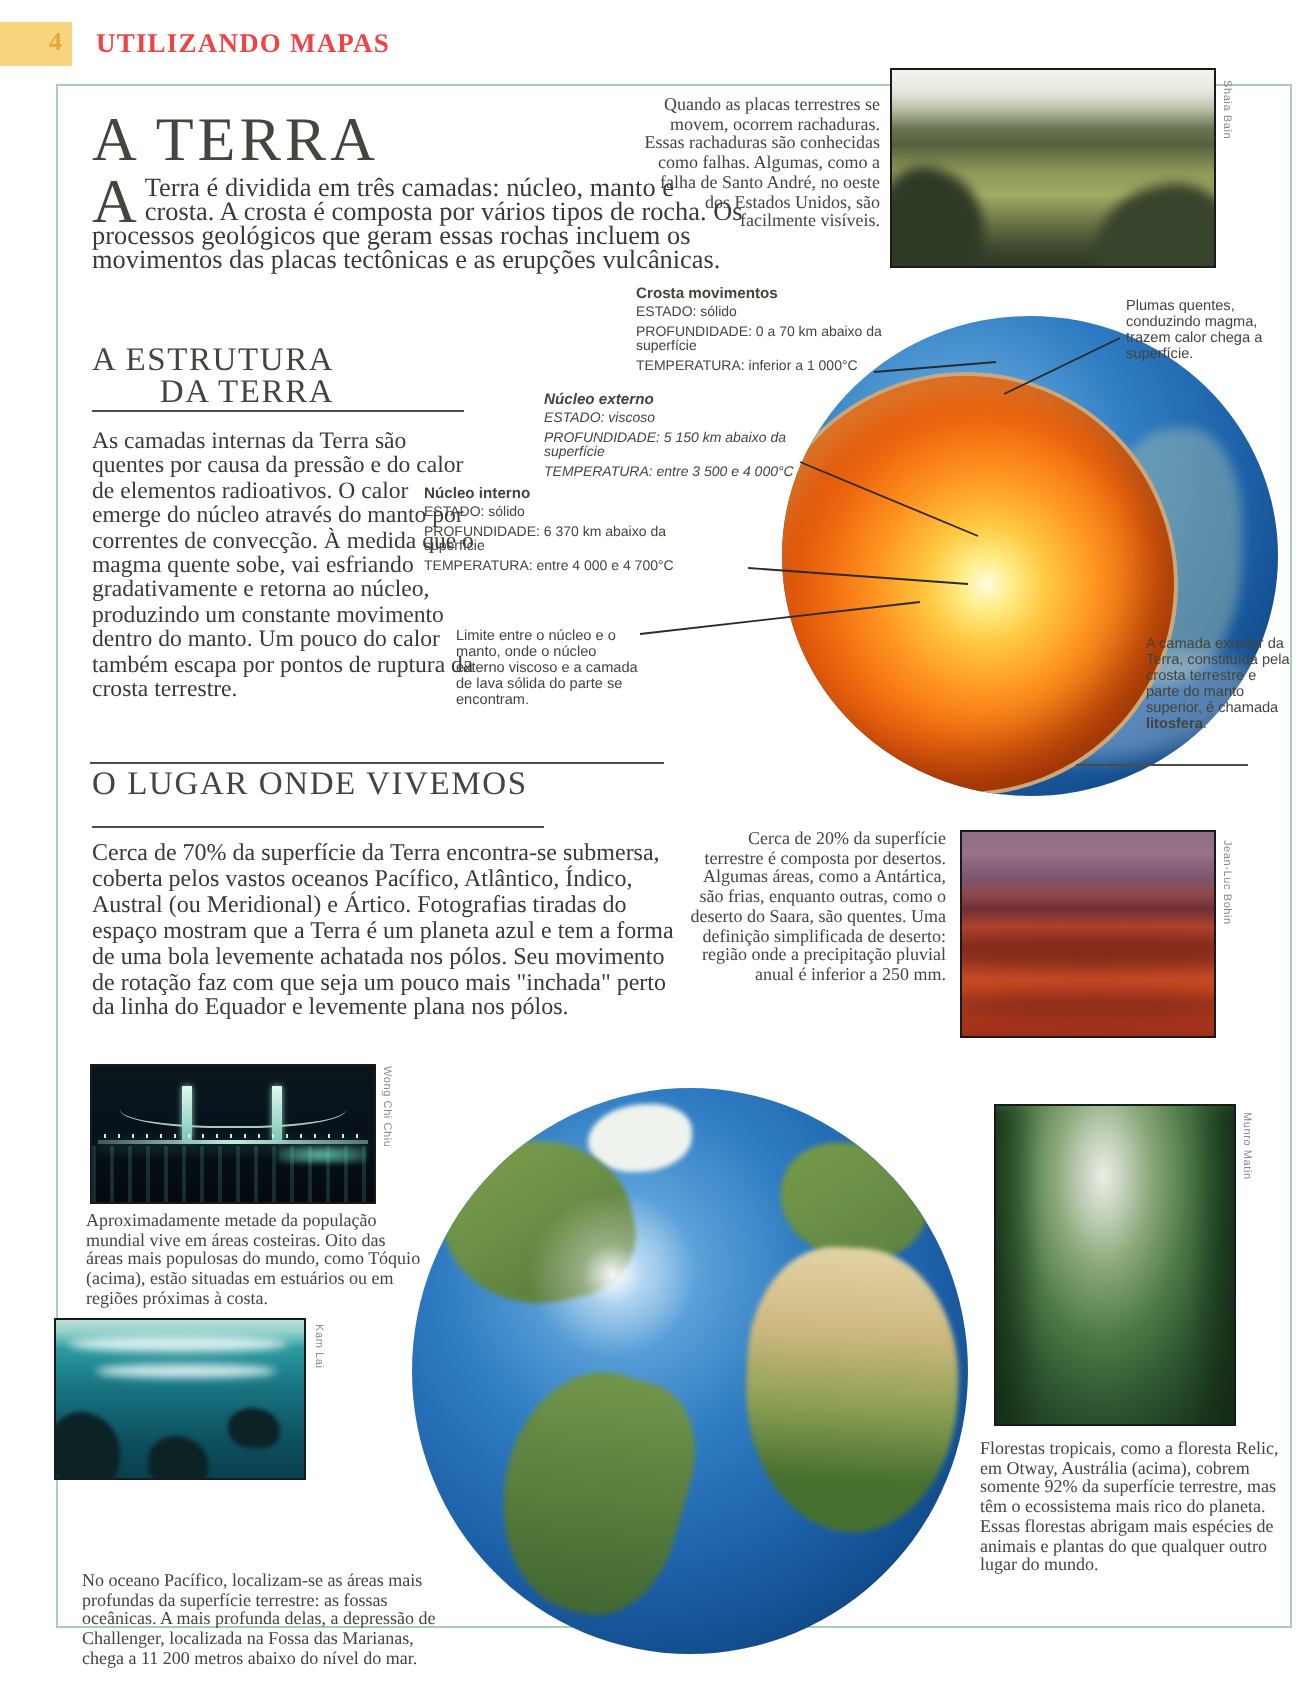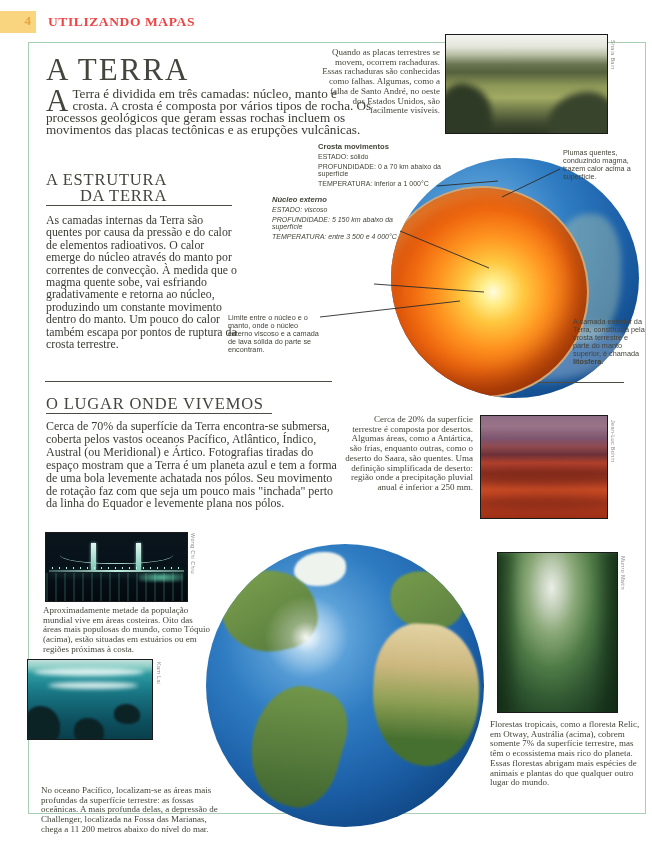--- a/index.html
+++ b/index.html
@@ -163,7 +163,7 @@
 
 
   <div class="mini-label" style="left:228px;top:314px;width:94px;">Limite entre o núcleo e o manto, onde o núcleo externo viscoso e a camada de lava sólida do parte se encontram.</div>
-  <div class="mini-label" style="left:563px;top:149px;width:80px;">Plumas quentes, conduzindo magma, trazem calor acima a superfície.</div>
+  <div class="mini-label" style="left:563px;top:149px;width:80px;">Plumas quentes, conduzindo magma, trazem calor chega a superfície.</div>
   <div class="mini-label" style="left:573px;top:318px;width:72px;">
     <span>A camada exterior da Terra, constituída pela crosta terrestre e parte do manto superior, é chamada </span><b>litosfera</b><span>.</span>
   </div>

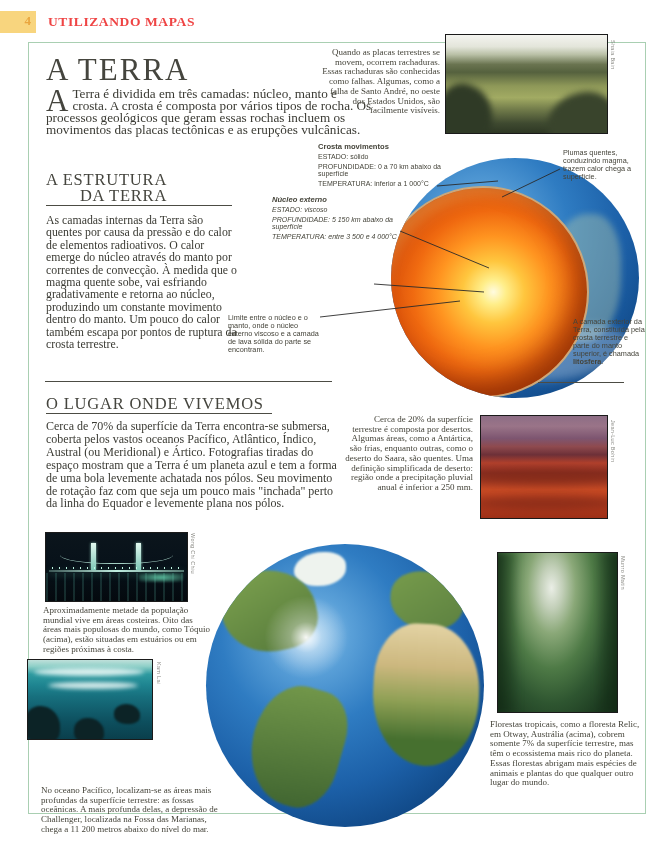--- a/index.html
+++ b/index.html
@@ -161,6 +161,12 @@
     <div class="stat-line">TEMPERATURA: entre 3 500 e 4 000°C</div>
   </div>
 
+  <div class="stat-block" style="left:212px;top:242px;width:142px;">
+    <div class="stat-title">Núcleo interno</div>
+    <div class="stat-line">ESTADO: sólido</div>
+    <div class="stat-line">PROFUNDIDADE: 6 370 km abaixo da superfície</div>
+    <div class="stat-line">TEMPERATURA: entre 4 000 e 4 700°C</div>
+  </div>
 
   <div class="mini-label" style="left:228px;top:314px;width:94px;">Limite entre o núcleo e o manto, onde o núcleo externo viscoso e a camada de lava sólida do parte se encontram.</div>
   <div class="mini-label" style="left:563px;top:149px;width:80px;">Plumas quentes, conduzindo magma, trazem calor chega a superfície.</div>

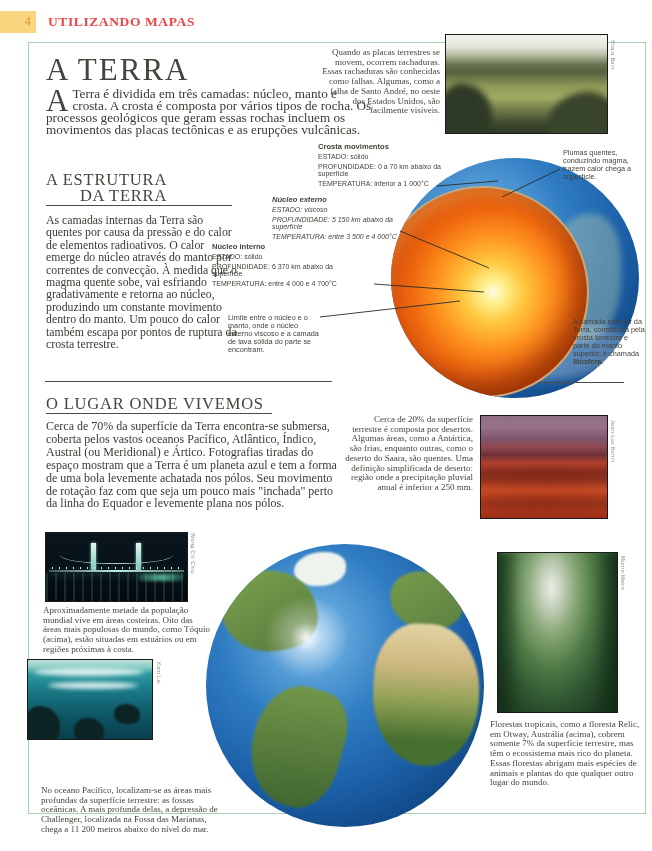--- a/index.html
+++ b/index.html
@@ -22,7 +22,7 @@
 
   .sec-head{position:absolute;font-size:16.5px;letter-spacing:0.8px;color:#45453e;line-height:16px;text-align:right;}
   .head-estrutura{left:46px;top:172px;}
-  .head-lugar{left:46px;top:396px;}
+  .head-lugar{left:46px;top:384px;}
   .rule{position:absolute;background:#4c4c44;height:1.4px;}
   .rule-estrutura{left:46px;top:205px;width:186px;}
   .rule-above-lugar{left:45px;top:381px;width:287px;height:1px;}

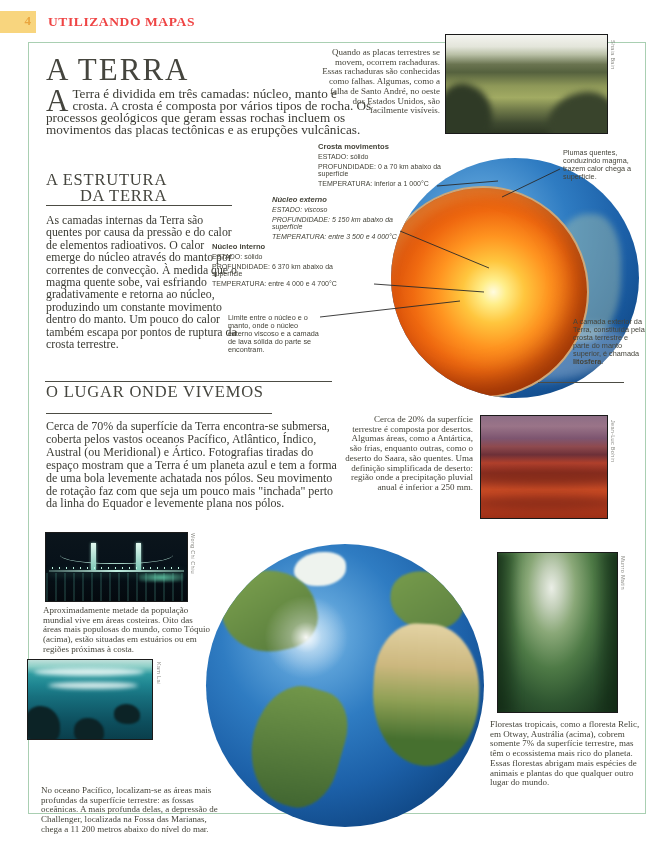--- a/index.html
+++ b/index.html
@@ -229,7 +229,7 @@
     <div class="forest-side" style="right:-8px;background:linear-gradient(270deg,#122a14,rgba(18,42,20,0));"></div>
   </div>
   <div class="credit" style="left:620px;top:556px;">Munro Matin</div>
-  <div class="caption" style="left:490px;top:720px;width:156px;">Florestas tropicais, como a floresta Relic, em Otway, Austrália (acima), cobrem somente 7% da superfície terrestre, mas têm o ecossistema mais rico do planeta. Essas florestas abrigam mais espécies de animais e plantas do que qualquer outro lugar do mundo.</div>
+  <div class="caption" style="left:490px;top:720px;width:156px;">Florestas tropicais, como a floresta Relic, em Otway, Austrália (acima), cobrem somente 92% da superfície terrestre, mas têm o ecossistema mais rico do planeta. Essas florestas abrigam mais espécies de animais e plantas do que qualquer outro lugar do mundo.</div>
 
 </div>
 

